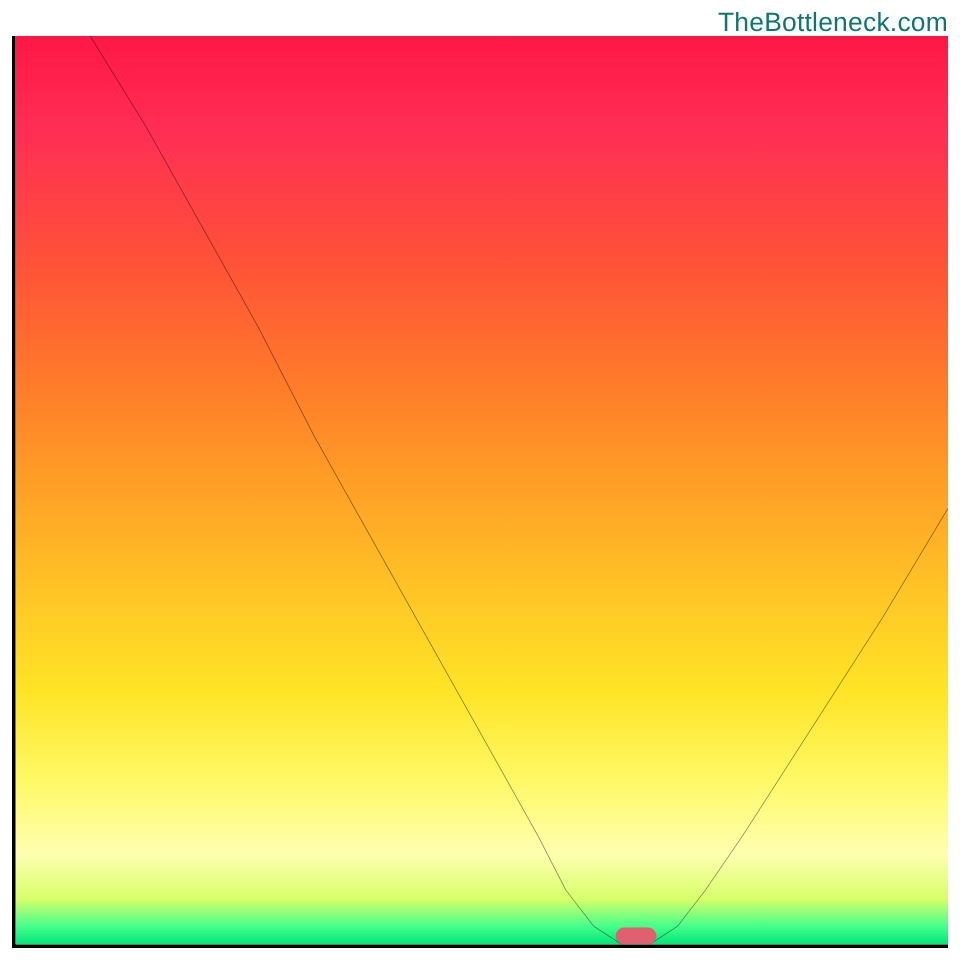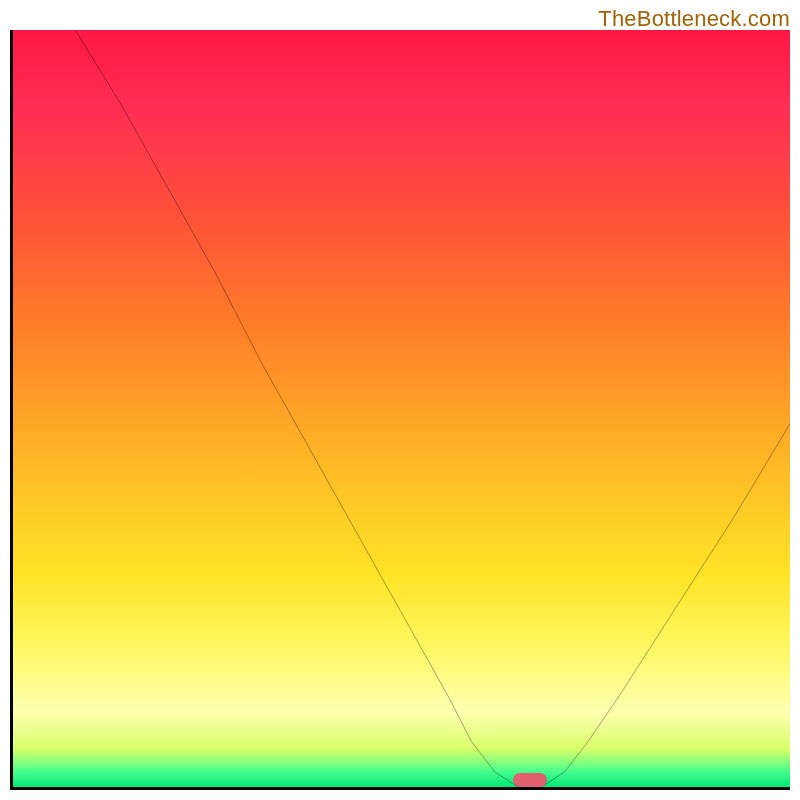--- a/index.html
+++ b/index.html
@@ -14,7 +14,7 @@
     position: absolute;
     top: 6px;
     right: 10px;
-    color: #a16207;
+    color: #0f766e;
     font-size: 22px;
     font-weight: 500;
     letter-spacing: 0.2px;

